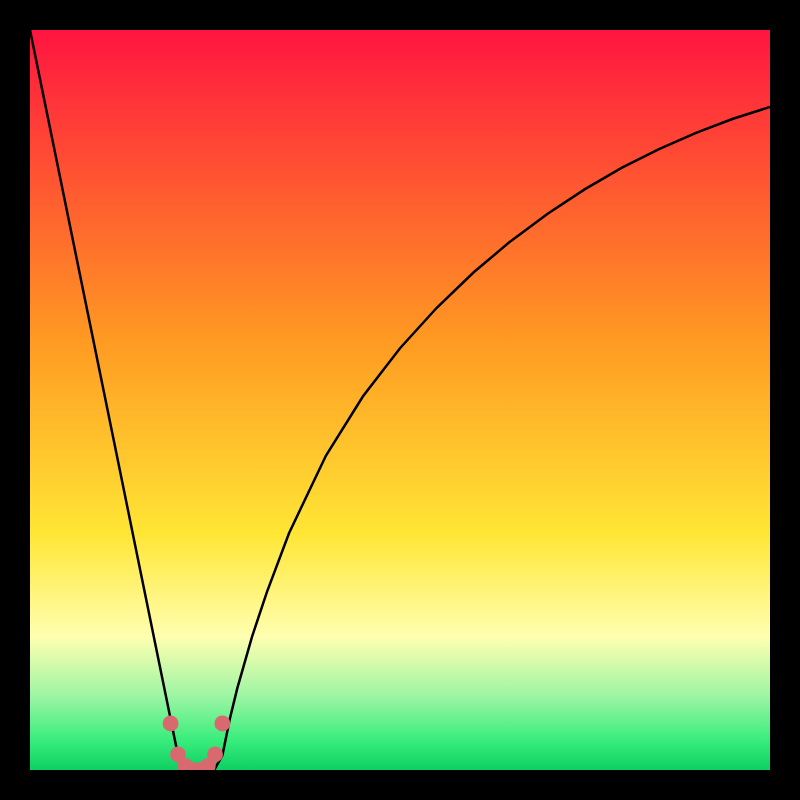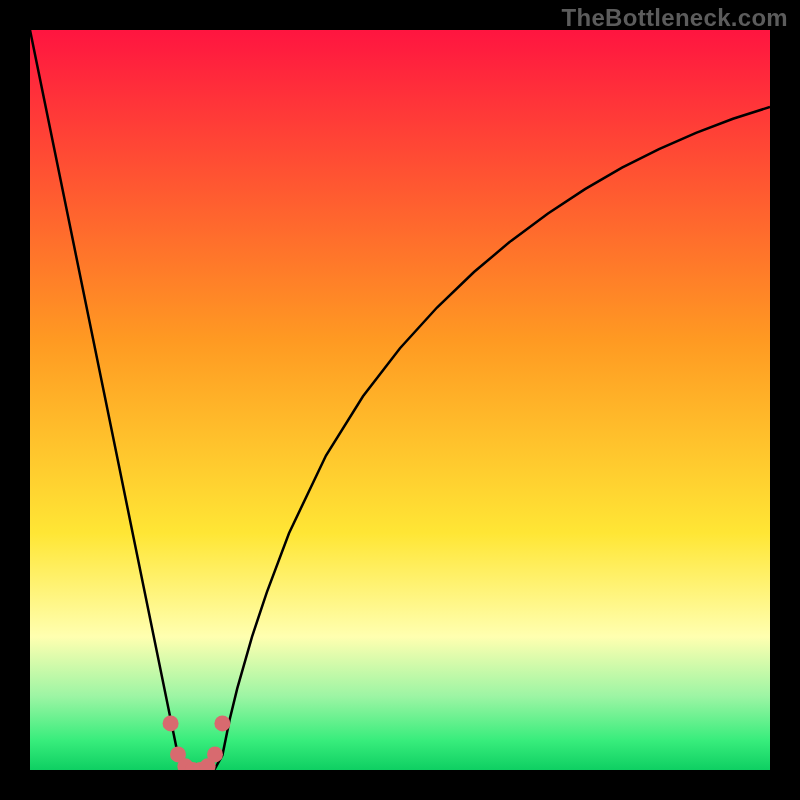--- a/index.html
+++ b/index.html
@@ -42,7 +42,6 @@
 
 <div class="frame">
 
-  <div class="watermark">TheBottleneck.com</div>
 
   <svg class="plot" viewBox="0 0 740 740" preserveAspectRatio="none">
     <defs>

